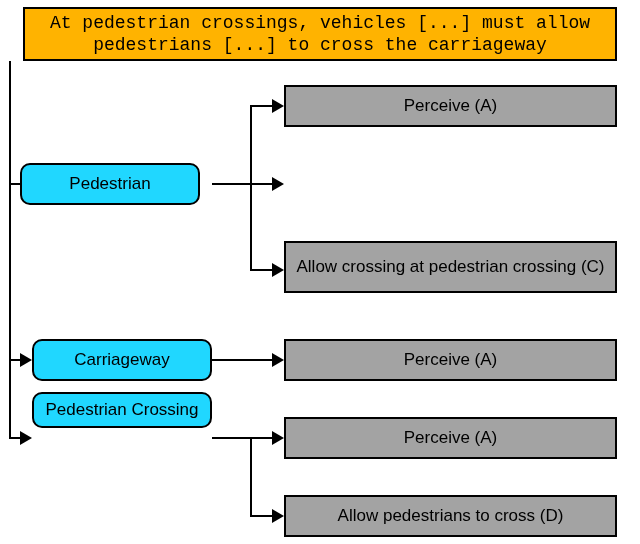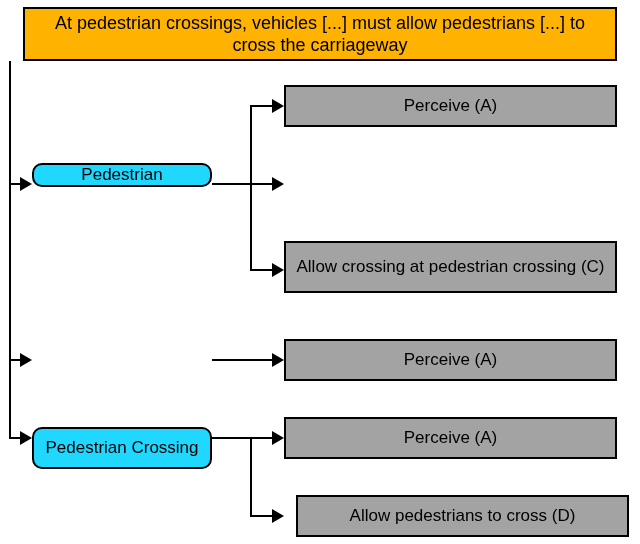--- a/index.html
+++ b/index.html
@@ -31,6 +31,7 @@
   .title {
     background: #ffb300;
     font-size: 18px;
+    font-family: Liberation Mono, monospace;
   }
   .entity {
     background: #20d7ff;

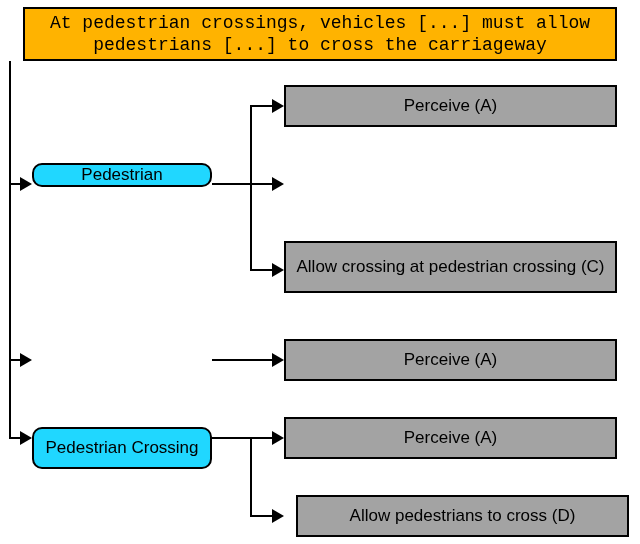--- a/index.html
+++ b/index.html
@@ -65,7 +65,7 @@
 <div class="line" style="left:9px; top:183px; width:13px; height:2px;"></div>
 <div class="arrow-right" style="left:20px; top:177px;"></div>
 
-<div class="box entity" style="left:32px; top:163px; width:180px; height:24px;justify-content:center;">
+<div class="box entity" style="left:20px; top:163px; width:180px; height:42px;justify-content:center;">
   <span>Pedestrian</span>
 </div>
 

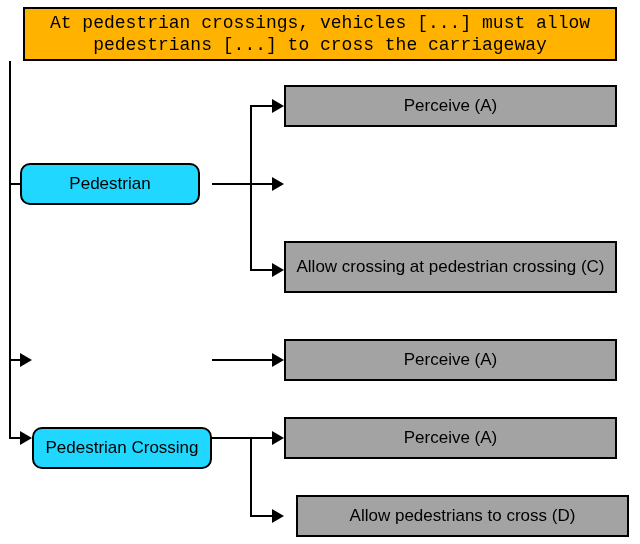--- a/index.html
+++ b/index.html
@@ -90,6 +90,9 @@
 <div class="line" style="left:9px; top:359px; width:13px; height:2px;"></div>
 <div class="arrow-right" style="left:20px; top:353px;"></div>
 
+<div class="box entity" style="left:32px; top:339px; width:180px; height:42px;">
+  <span>Carriageway</span>
+</div>
 
 <div class="line" style="left:212px; top:359px; width:62px; height:2px;"></div>
 <div class="arrow-right" style="left:272px; top:353px;"></div>

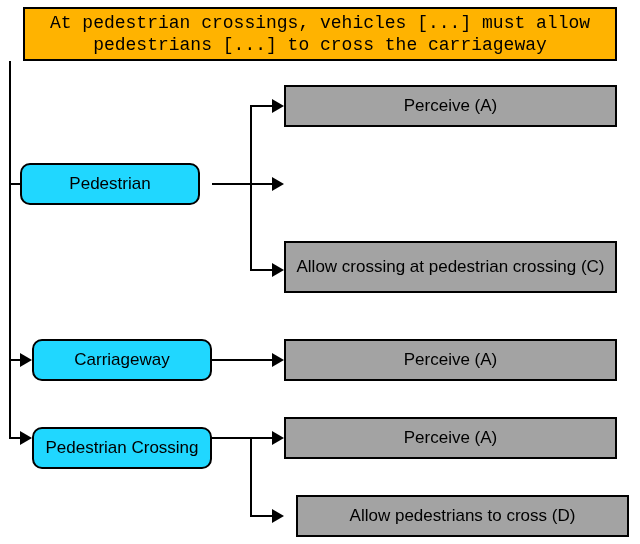--- a/index.html
+++ b/index.html
@@ -103,7 +103,7 @@
 <div class="line" style="left:9px; top:437px; width:13px; height:2px;"></div>
 <div class="arrow-right" style="left:20px; top:431px;"></div>
 
-<div class="box entity" style="left:32px; top:427px; width:180px; height:42px;border-radius:10px;">
+<div class="box entity" style="left:32px; top:392px; width:180px; height:36px;border-radius:10px;">
   <span>Pedestrian Crossing</span>
 </div>
 

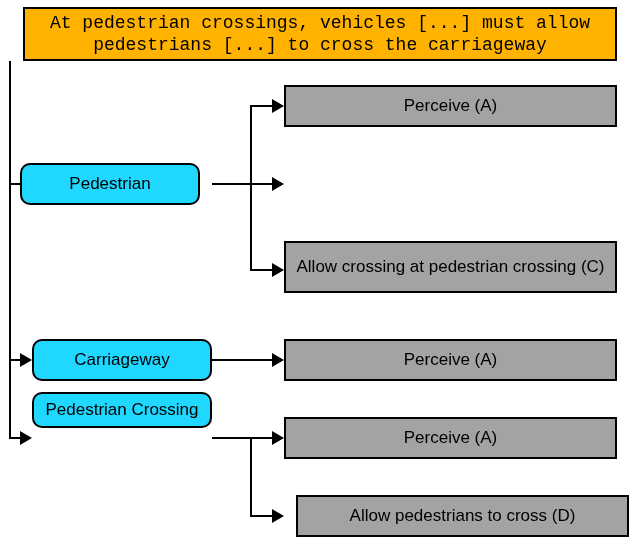--- a/index.html
+++ b/index.html
@@ -118,7 +118,7 @@
 
 <div class="line" style="left:250px; top:515px; width:24px; height:2px;"></div>
 <div class="arrow-right" style="left:272px; top:509px;"></div>
-<div class="box leaf" style="left:296px; top:495px; width:333px; height:42px;text-align:right;">
+<div class="box leaf" style="left:284px; top:495px; width:333px; height:42px;text-align:right;">
   <span>Allow pedestrians to cross (D)</span>
 </div>
 

